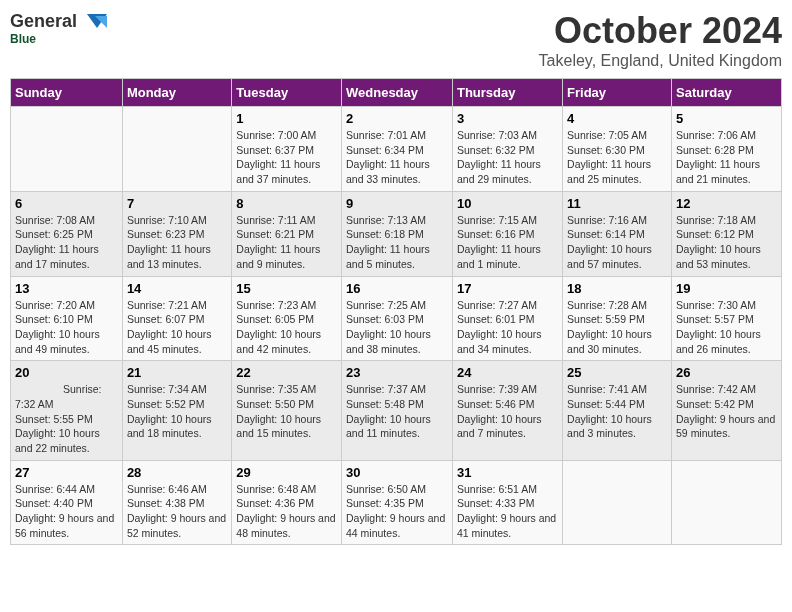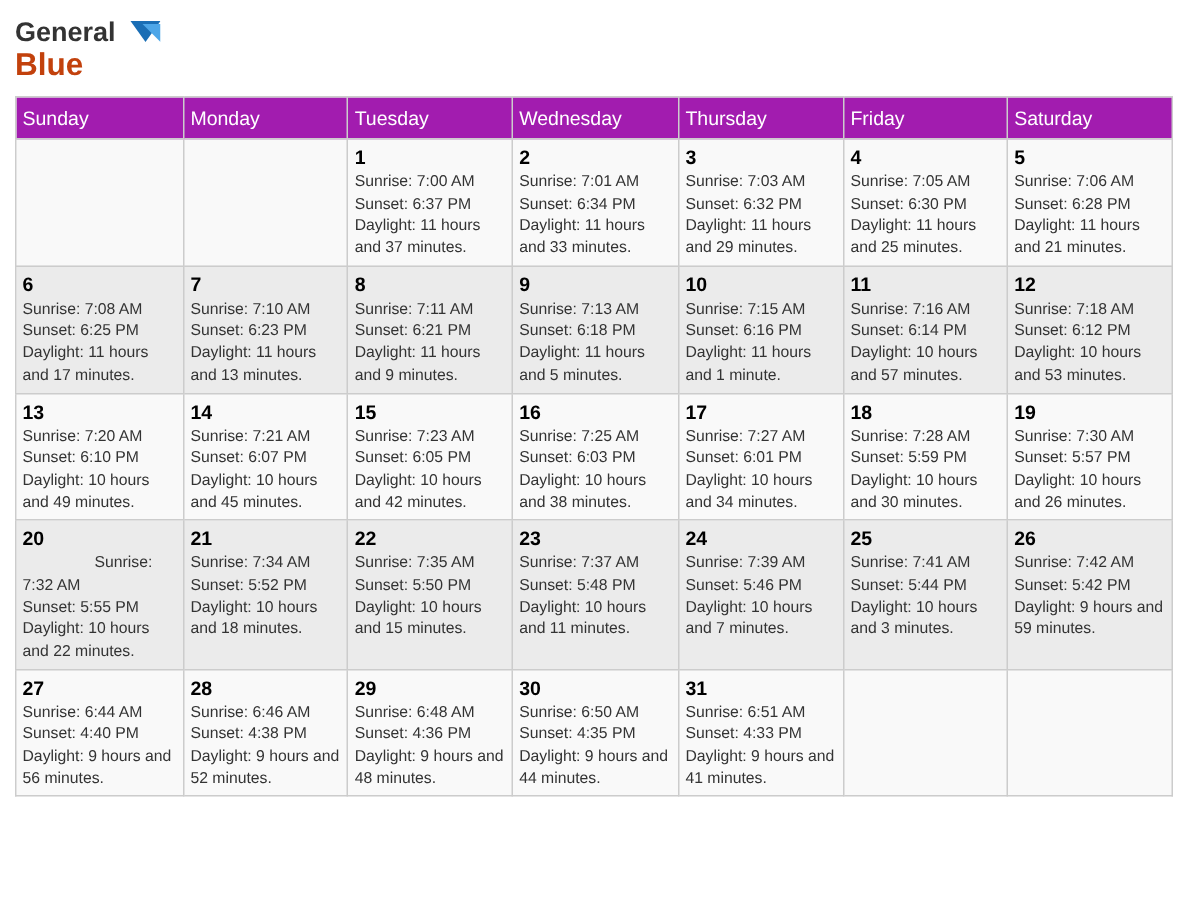--- a/index.html
+++ b/index.html
@@ -27,9 +27,9 @@
       color: #333;
     }
     .logo-blue {
-      font-size: 21px;
-      font-weight: bold;
-      color: #c2410c;
+      font-size: 12px;
+      font-weight: bold;
+      color: #14532d;
     }
     .logo-icon {
       width: 30px;

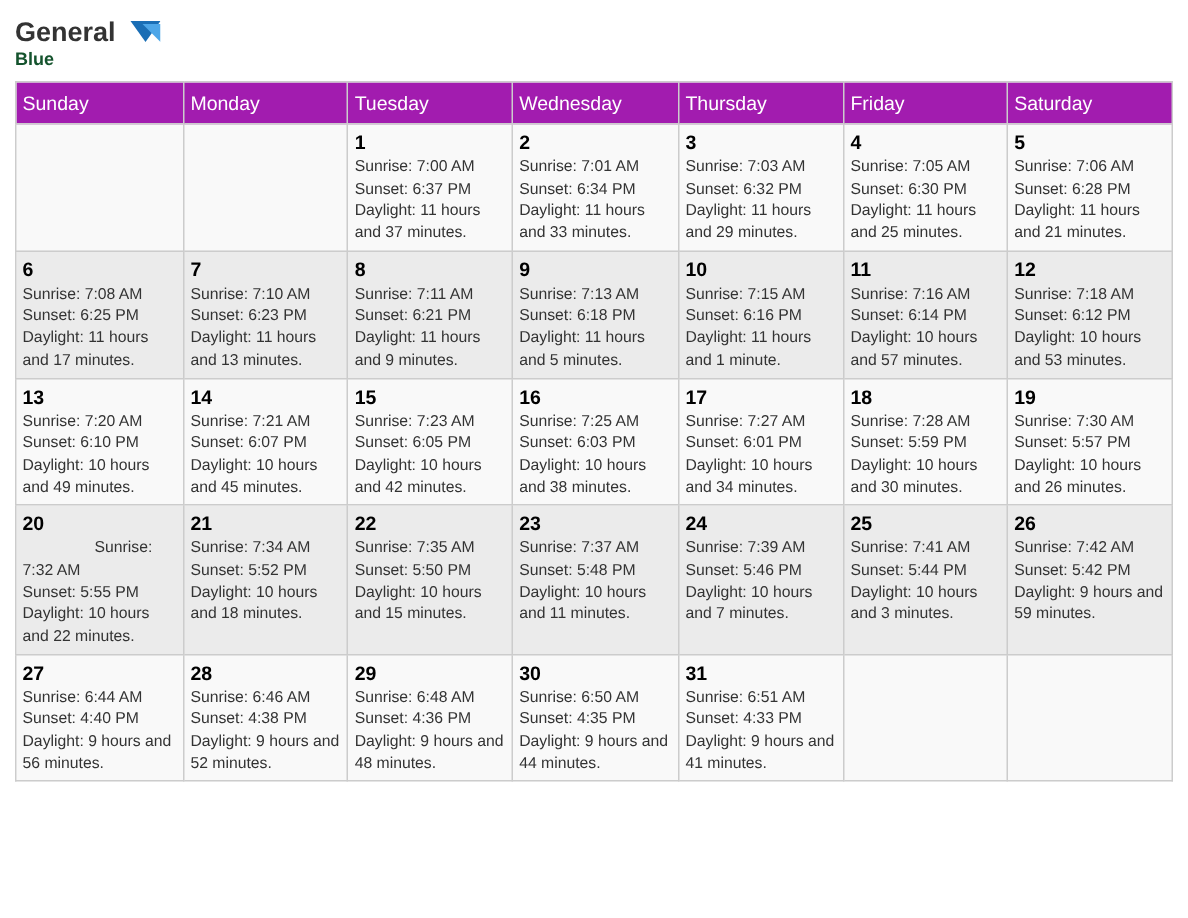--- a/index.html
+++ b/index.html
@@ -105,6 +105,10 @@
       </svg>
     </div>
     <span class="logo-blue">Blue</span>
+  </div>
+  <div class="title-area">
+    <div class="month-title">October 2024</div>
+    <div class="location-title">Takeley, England, United Kingdom</div>
   </div>
 </div>
 

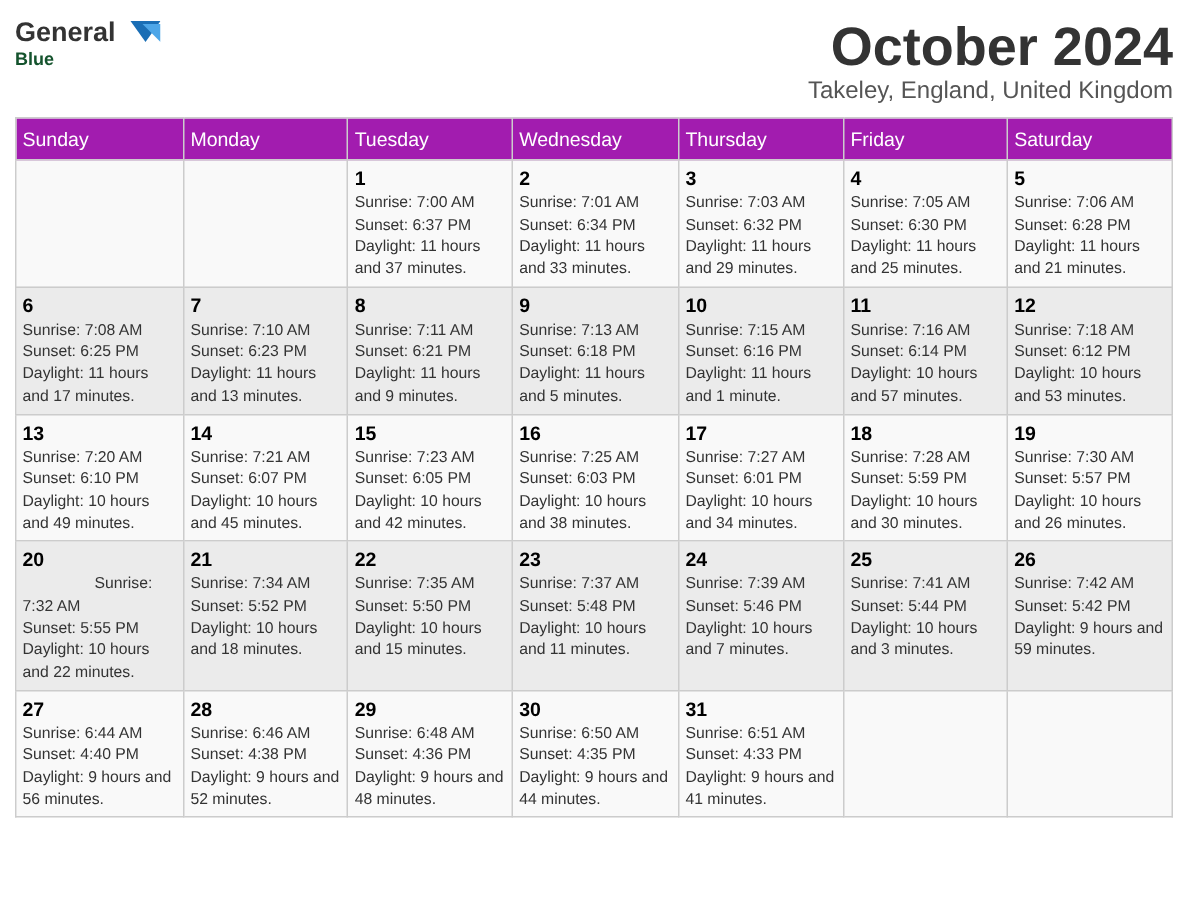--- a/index.html
+++ b/index.html
@@ -59,12 +59,12 @@
       font-size: 11px;
     }
     thead tr th {
-      background-color: #a21caf;
+      background-color: #701a75;
       color: #fff;
       padding: 6px 4px;
       text-align: left;
       font-size: 13px;
-      font-weight: normal;
+      font-weight: bold;
       border: 1px solid #ccc;
     }
     tbody tr td {

